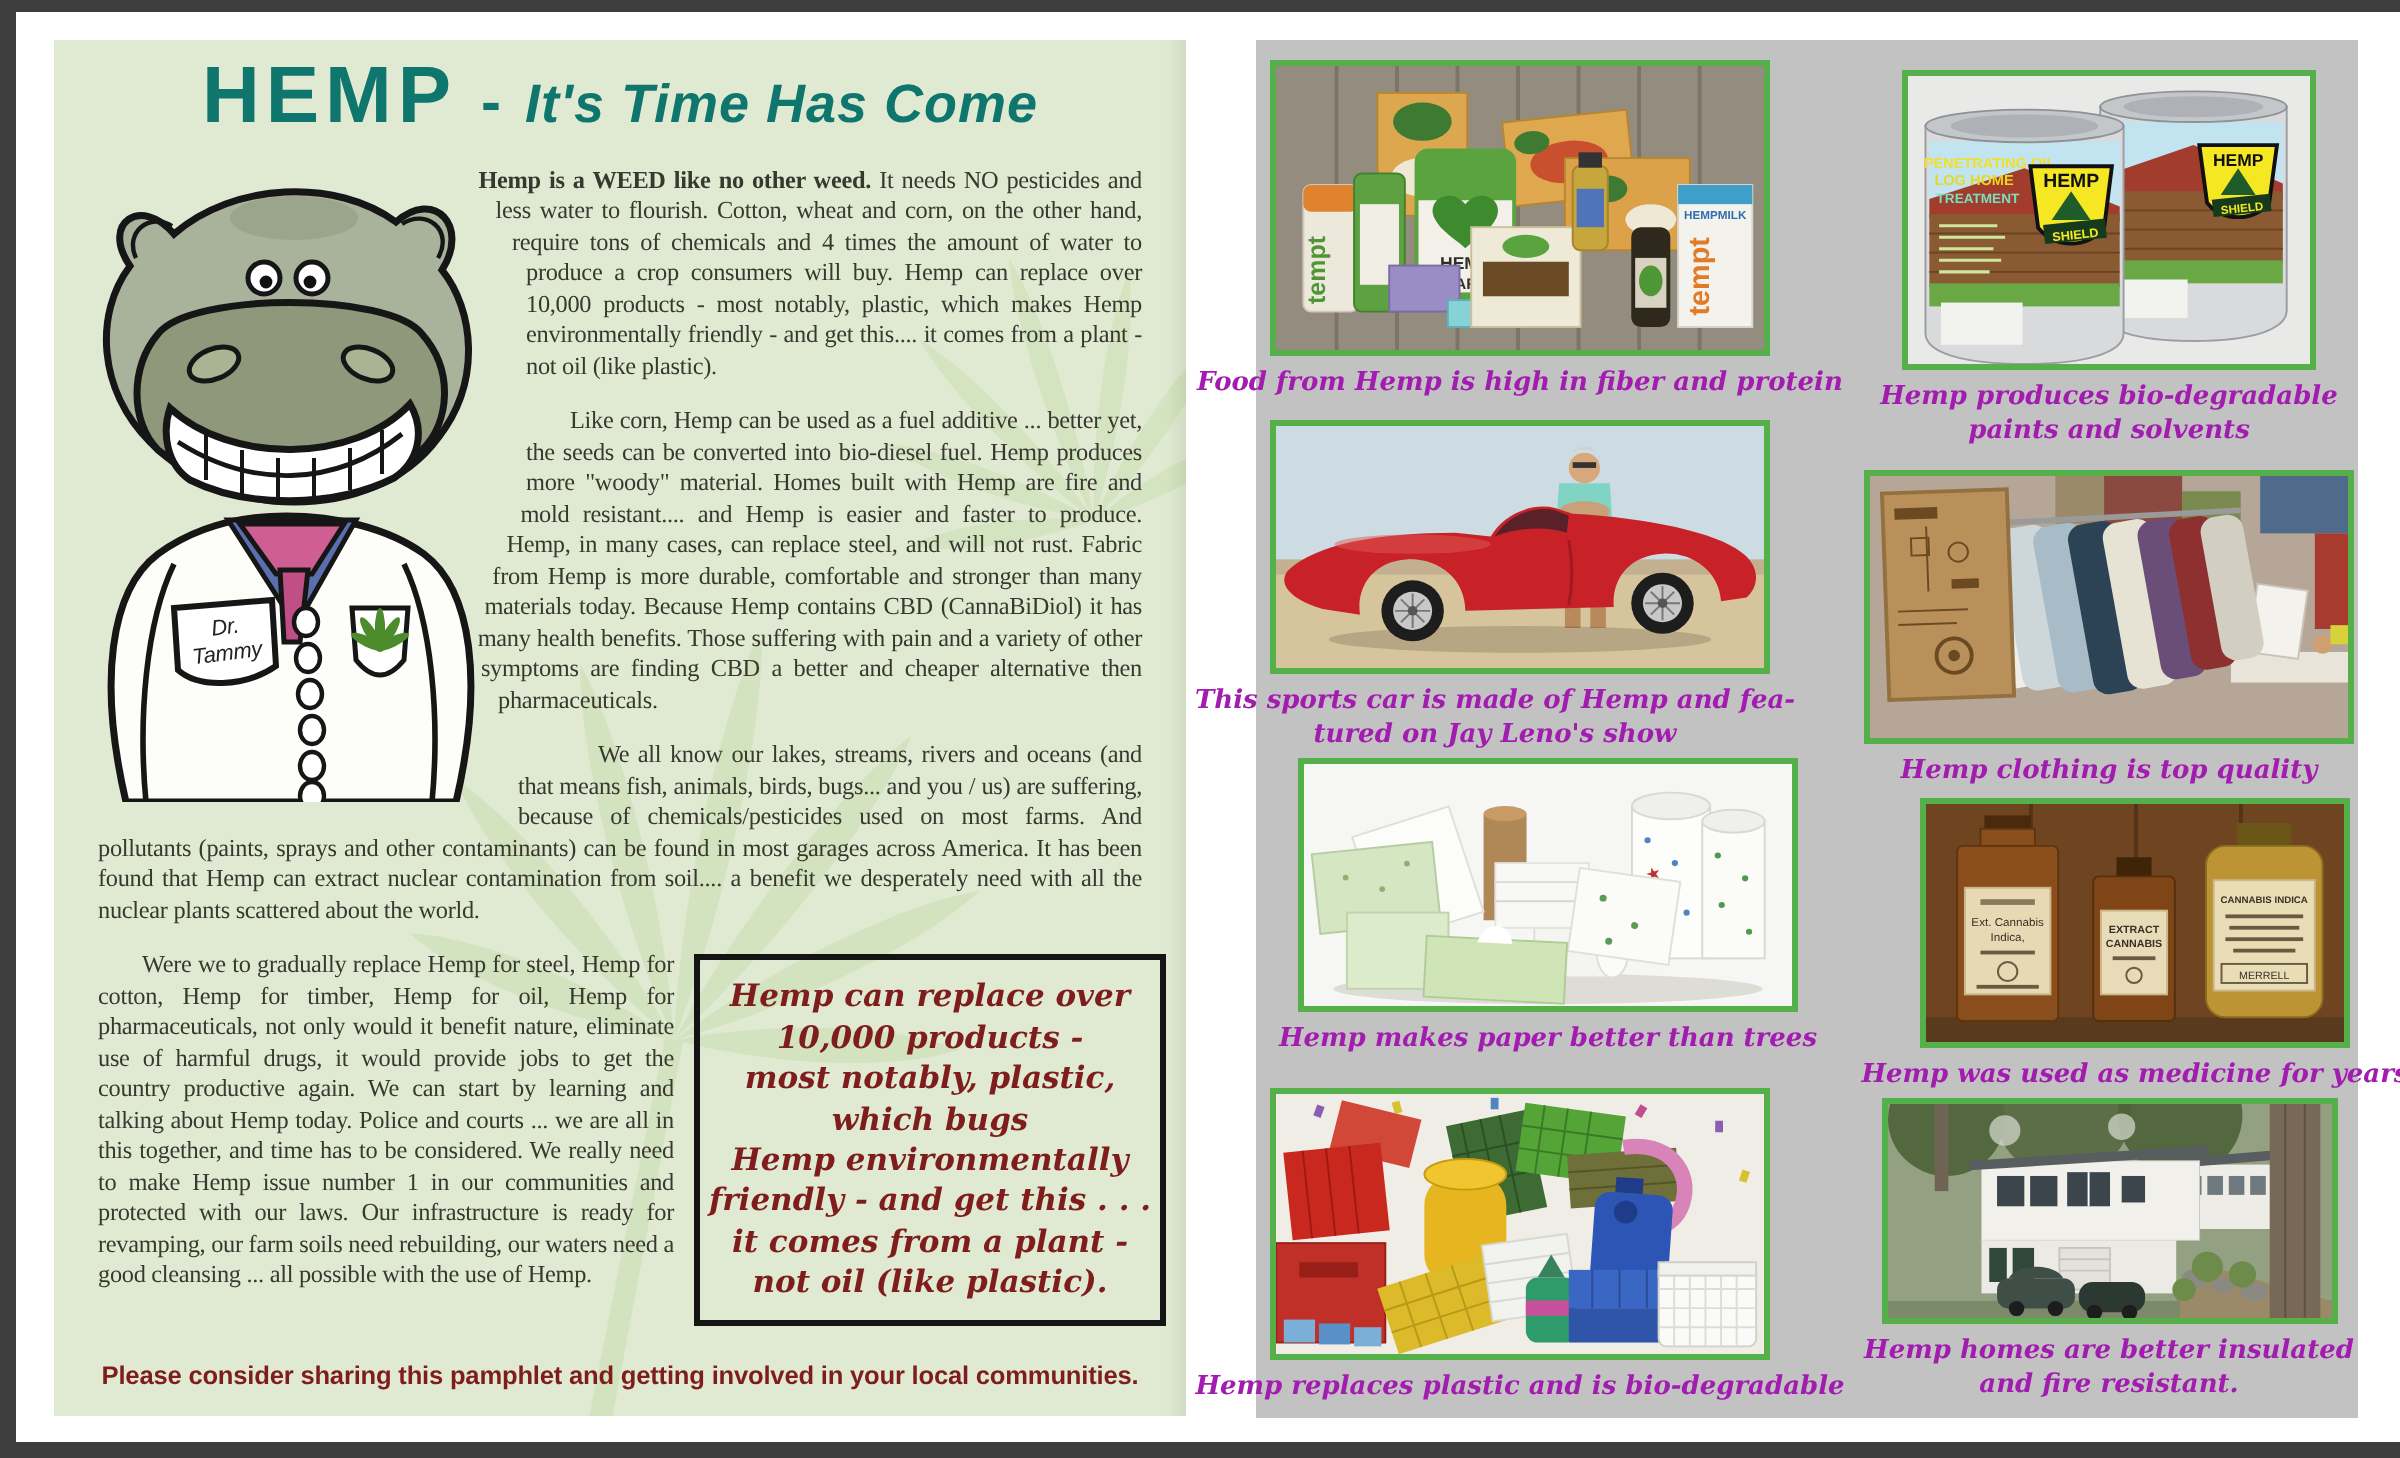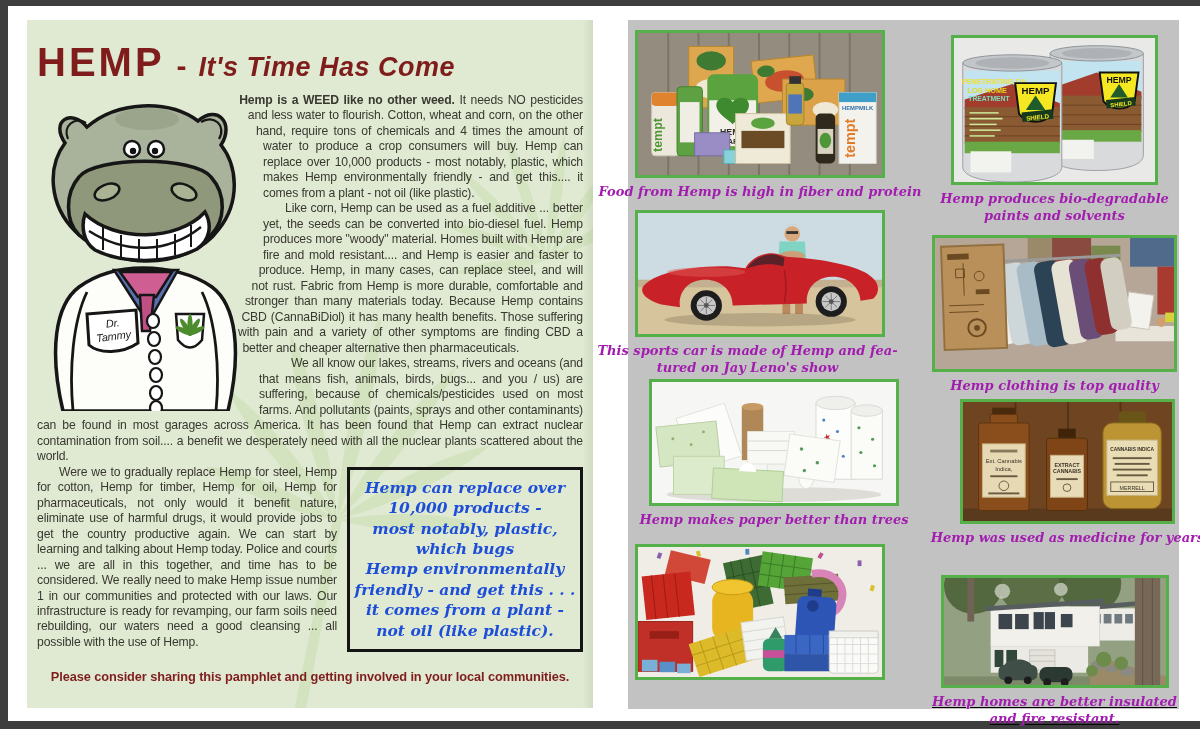--- a/index.html
+++ b/index.html
@@ -16,7 +16,7 @@
              background:linear-gradient(to right,rgba(0,0,0,0),rgba(90,110,70,0.12));}
   .watermark{position:absolute;z-index:0;}
   .page-left-inner{position:relative;z-index:1;padding:6px 10px 0 10px;}
-  .title-row{text-align:left;margin:14px 0 8px 0;white-space:nowrap;color:#7f1d1d;}
+  .title-row{text-align:center;margin:0 0 8px 0;white-space:nowrap;color:#0f766e;}
   .title-word{font-size:40px;font-weight:800;letter-spacing:3px;}
   .title-dash{font-size:30px;font-weight:700;margin:0 12px;}
   .title-sub{font-size:27px;font-weight:700;font-style:italic;letter-spacing:0.5px;}

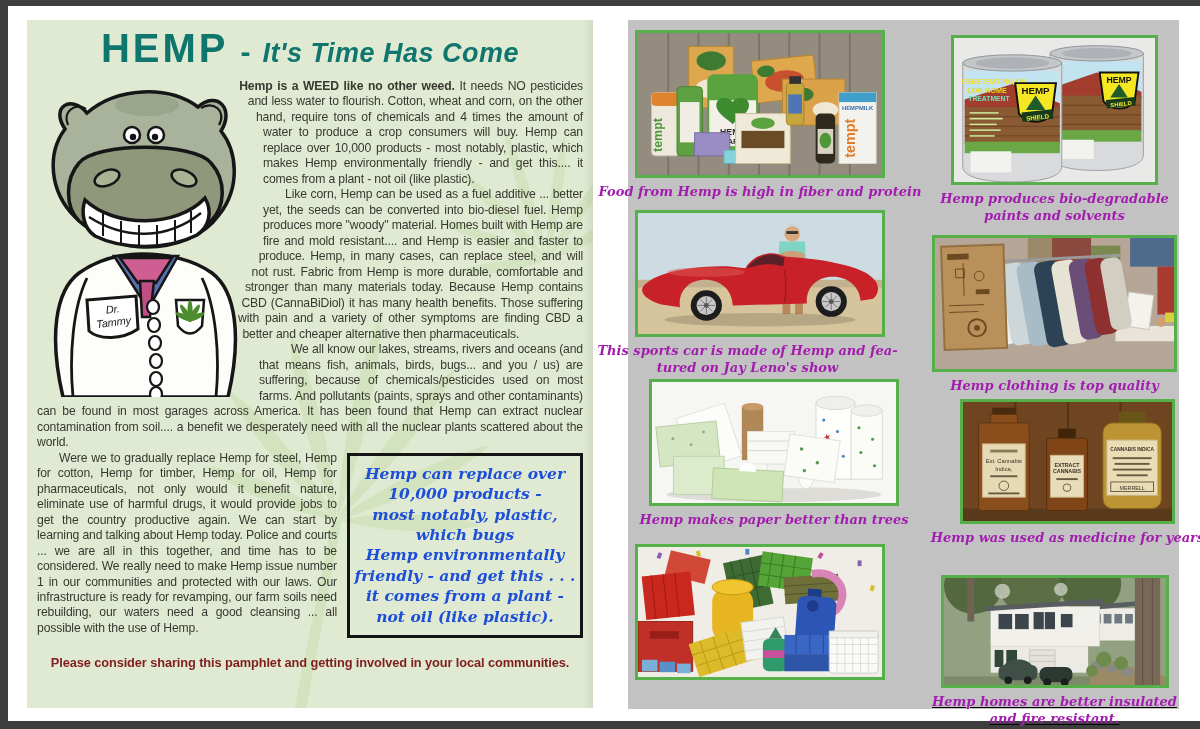--- a/index.html
+++ b/index.html
@@ -22,7 +22,7 @@
   .title-sub{font-size:27px;font-weight:700;font-style:italic;letter-spacing:0.5px;}
   .bodytext{font-size:12.2px;line-height:1.27;letter-spacing:-0.15px;color:#38382f;
             text-align:justify;}
-  .bodytext p{margin:0;}
+  .bodytext p{margin:12px;font-family:Liberation Serif, serif;}
   .indent1{text-indent:22px;}
   .indent2{text-indent:40px;}
   .hippo-float{float:left;width:220px;height:318px;margin:0 8px 2px -2px;

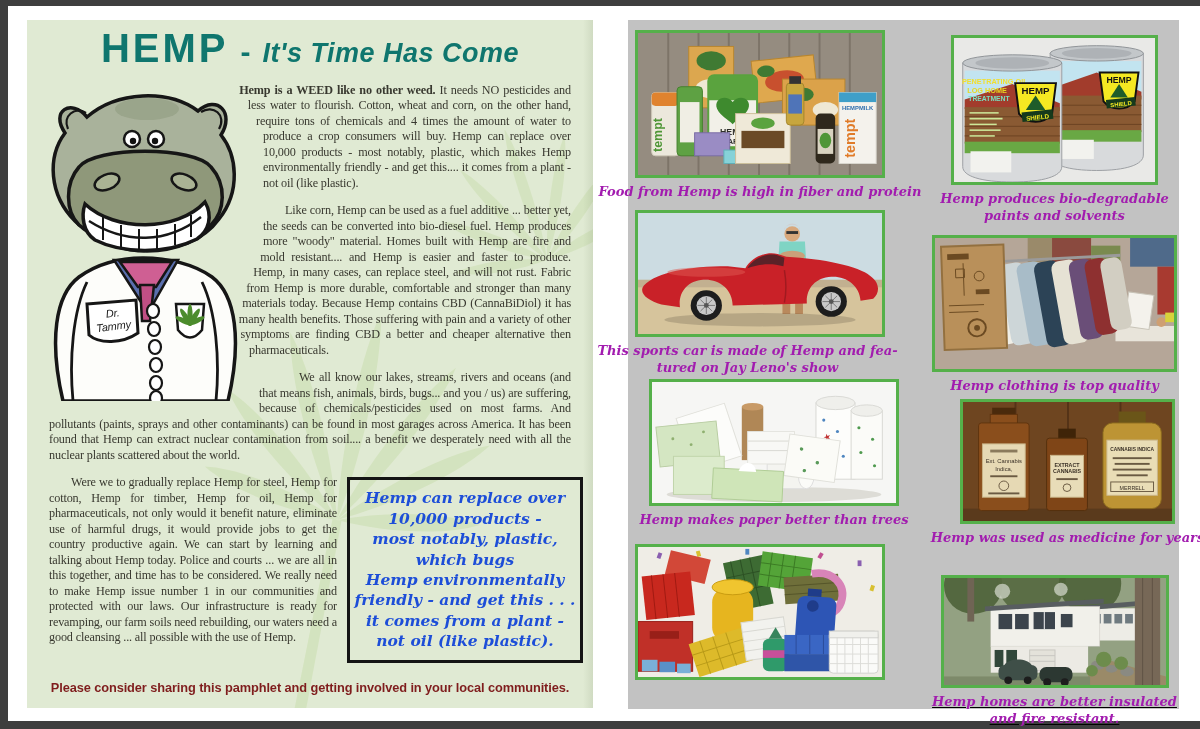--- a/index.html
+++ b/index.html
@@ -31,7 +31,7 @@
   .callout{float:right;width:222px;margin:2px 0 8px 10px;padding:8px 4px;
            border:3.5px solid #141414;text-align:center;
            font-family:"DejaVu Serif",serif;font-style:italic;font-weight:bold;
-           font-size:15.5px;line-height:1.32;color:#1d4ed8;letter-spacing:0;}
+           font-size:15.5px;line-height:1.32;color:#7f1d1d;letter-spacing:0;}
   .callout span{display:block;white-space:nowrap;}
   .footer-note{clear:both;text-align:center;font-weight:bold;font-size:12.8px;
                color:#7f1d1d;padding:9px 2px 0 2px;letter-spacing:-0.1px;}

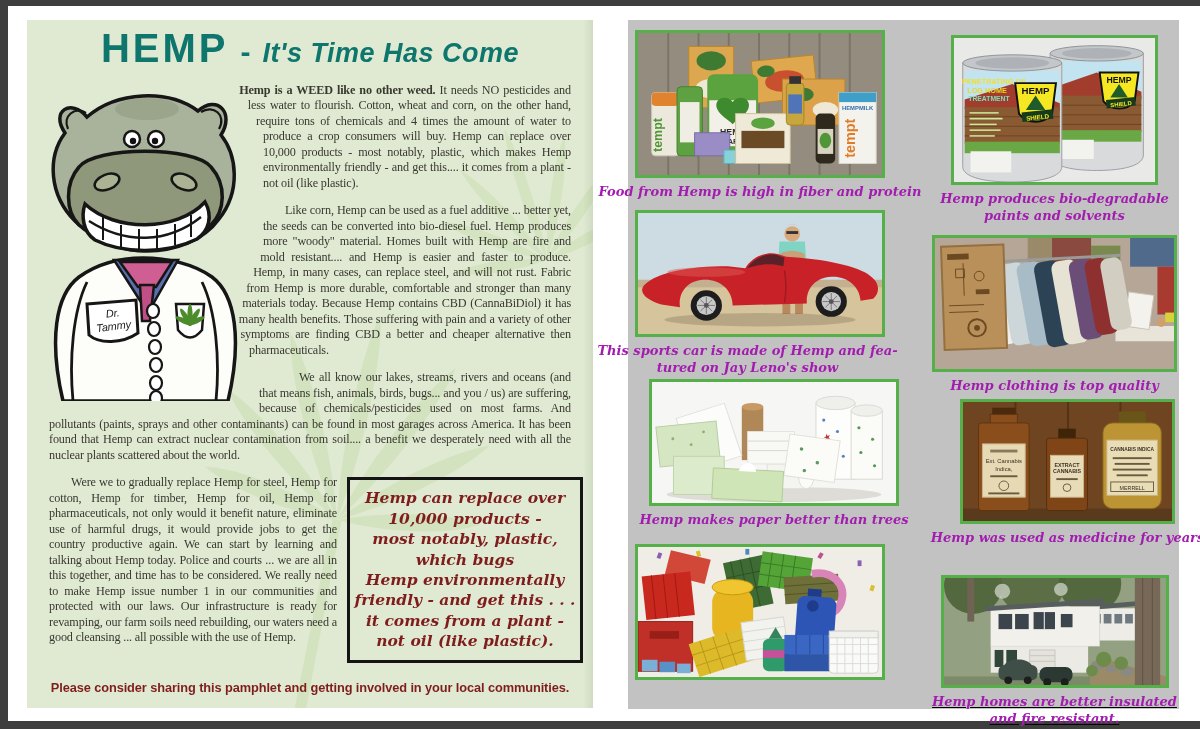--- a/index.html
+++ b/index.html
@@ -51,7 +51,7 @@
   .pos-paper{left:7px;top:359px;width:278px;}
   .pos-medicine{left:303px;top:379px;width:247px;margin-left:13px;}
   .pos-plastic{left:7px;top:524px;width:250px;}
-  .pos-house{left:303px;top:555px;width:247px;text-decoration:underline;}
+  .pos-house{left:303px;top:529px;width:247px;}
   .ph-food{width:250px;height:148px;}
   .ph-paint{width:207px;height:150px;}
   .ph-car{width:250px;height:127px;}

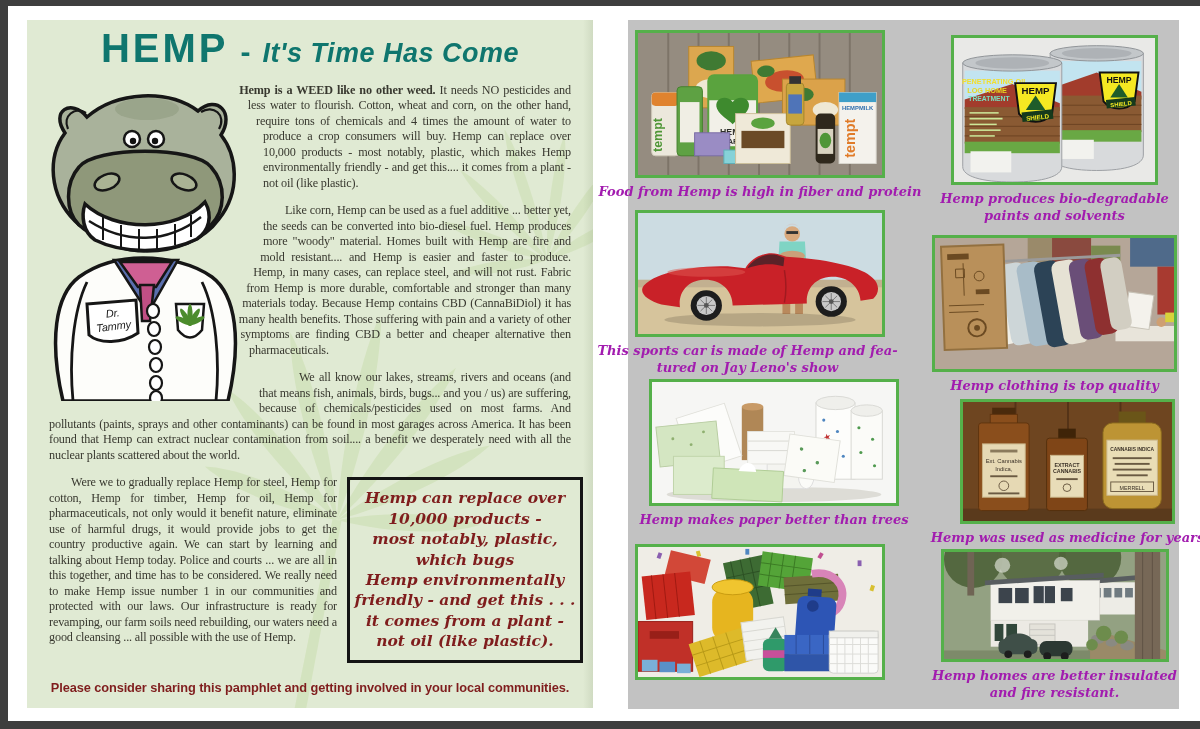--- a/index.html
+++ b/index.html
@@ -649,6 +649,10 @@
         <rect x="0" y="0" width="50" height="7" fill="#f0f0ec" stroke="#d0d0cc"></rect>
       </g>
     </svg>
+    <div class="cap">
+      <span>Hemp replaces plastic and is bio-degradable</span>
+      <span></span>
+    </div>
   </div>
 
   <div class="fig pos-house">

